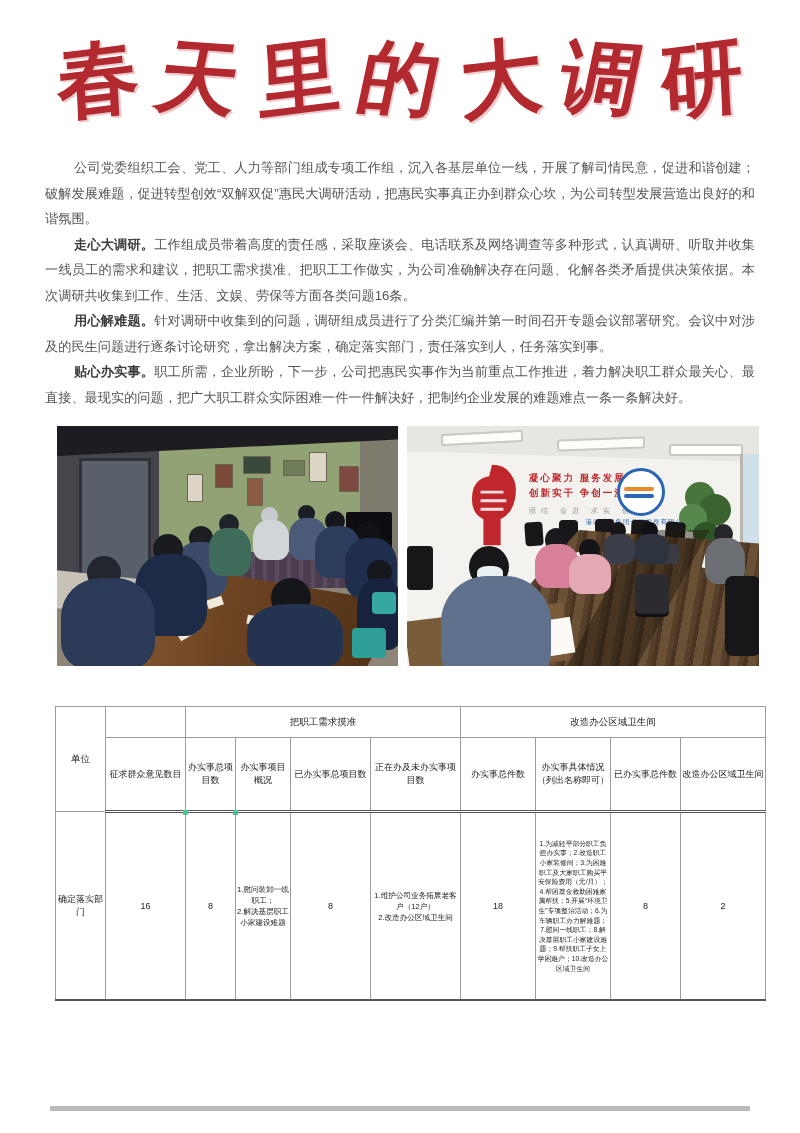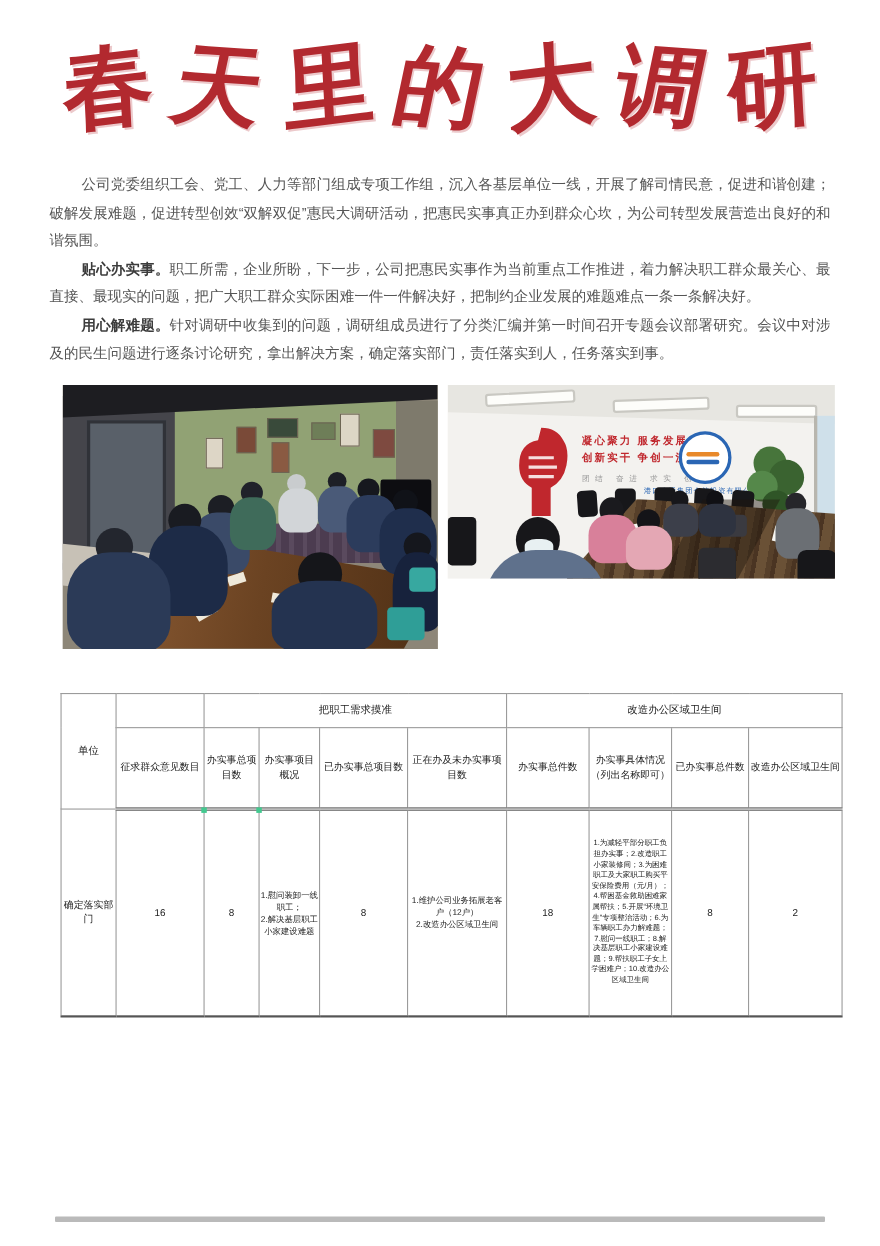--- a/index.html
+++ b/index.html
@@ -187,6 +187,7 @@
 
   <div class="article">
     <p><b></b><span>公司党委组织工会、党工、人力等部门组成专项工作组，沉入各基层单位一线，开展了解司情民意，促进和谐创建；破解发展难题，促进转型创效“双解双促”惠民大调研活动，把惠民实事真正办到群众心坎，为公司转型发展营造出良好的和谐氛围。</span></p>
+    <p><b>走心大调研。</b><span>工作组成员带着高度的责任感，采取座谈会、电话联系及网络调查等多种形式，认真调研、听取并收集一线员工的需求和建议，把职工需求摸准、把职工工作做实，为公司准确解决存在问题、化解各类矛盾提供决策依据。本次调研共收集到工作、生活、文娱、劳保等方面各类问题16条。</span></p>
     <p><b>贴心办实事。</b><span>职工所需，企业所盼，下一步，公司把惠民实事作为当前重点工作推进，着力解决职工群众最关心、最直接、最现实的问题，把广大职工群众实际困难一件一件解决好，把制约企业发展的难题难点一条一条解决好。</span></p>
     <p><b>用心解难题。</b><span>针对调研中收集到的问题，调研组成员进行了分类汇编并第一时间召开专题会议部署研究。会议中对涉及的民生问题进行逐条讨论研究，拿出解决方案，确定落实部门，责任落实到人，任务落实到事。</span></p>
   </div>

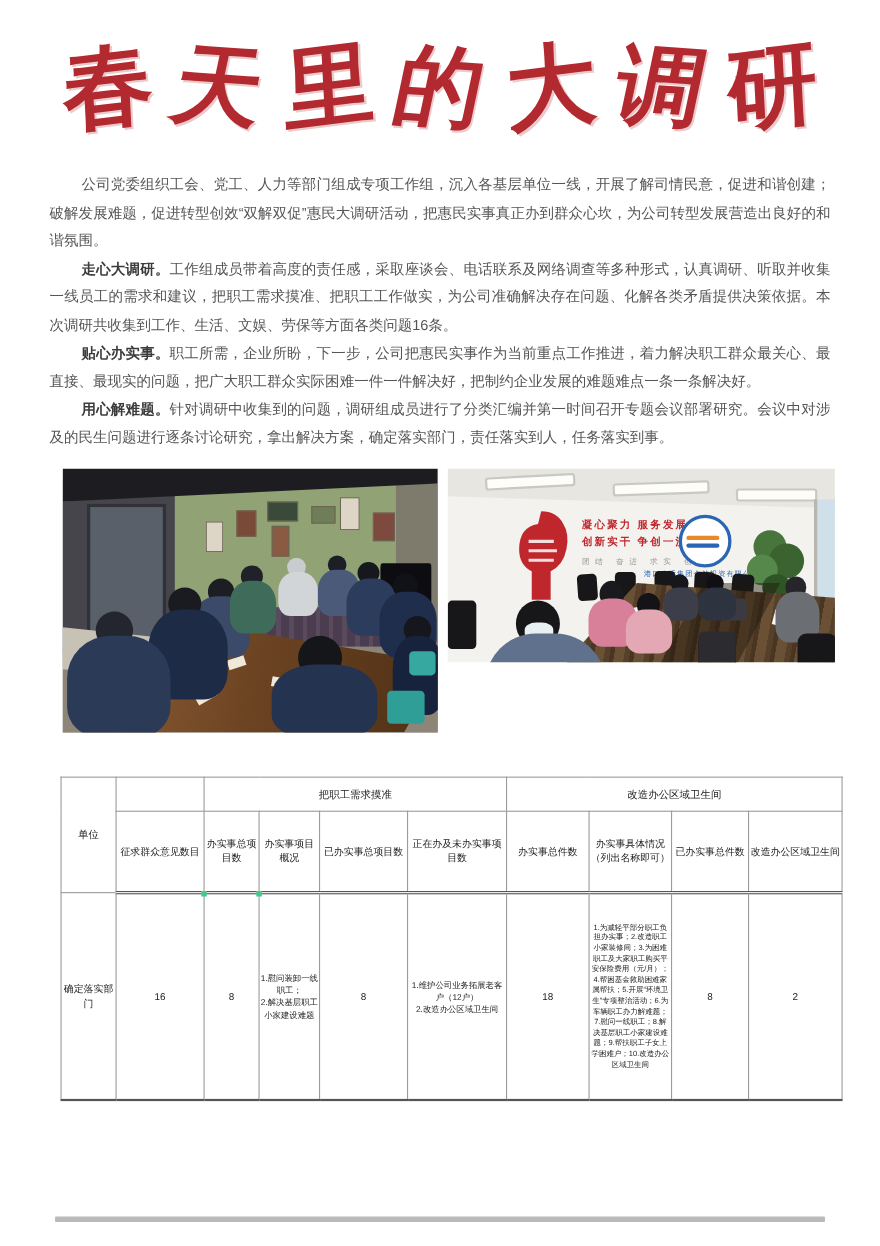--- a/index.html
+++ b/index.html
@@ -188,8 +188,8 @@
   <div class="article">
     <p><b></b><span>公司党委组织工会、党工、人力等部门组成专项工作组，沉入各基层单位一线，开展了解司情民意，促进和谐创建；破解发展难题，促进转型创效“双解双促”惠民大调研活动，把惠民实事真正办到群众心坎，为公司转型发展营造出良好的和谐氛围。</span></p>
     <p><b>走心大调研。</b><span>工作组成员带着高度的责任感，采取座谈会、电话联系及网络调查等多种形式，认真调研、听取并收集一线员工的需求和建议，把职工需求摸准、把职工工作做实，为公司准确解决存在问题、化解各类矛盾提供决策依据。本次调研共收集到工作、生活、文娱、劳保等方面各类问题16条。</span></p>
+    <p><b>用心解难题。</b><span>针对调研中收集到的问题，调研组成员进行了分类汇编并第一时间召开专题会议部署研究。会议中对涉及的民生问题进行逐条讨论研究，拿出解决方案，确定落实部门，责任落实到人，任务落实到事。</span></p>
     <p><b>贴心办实事。</b><span>职工所需，企业所盼，下一步，公司把惠民实事作为当前重点工作推进，着力解决职工群众最关心、最直接、最现实的问题，把广大职工群众实际困难一件一件解决好，把制约企业发展的难题难点一条一条解决好。</span></p>
-    <p><b>用心解难题。</b><span>针对调研中收集到的问题，调研组成员进行了分类汇编并第一时间召开专题会议部署研究。会议中对涉及的民生问题进行逐条讨论研究，拿出解决方案，确定落实部门，责任落实到人，任务落实到事。</span></p>
   </div>
 
   <div class="photos">

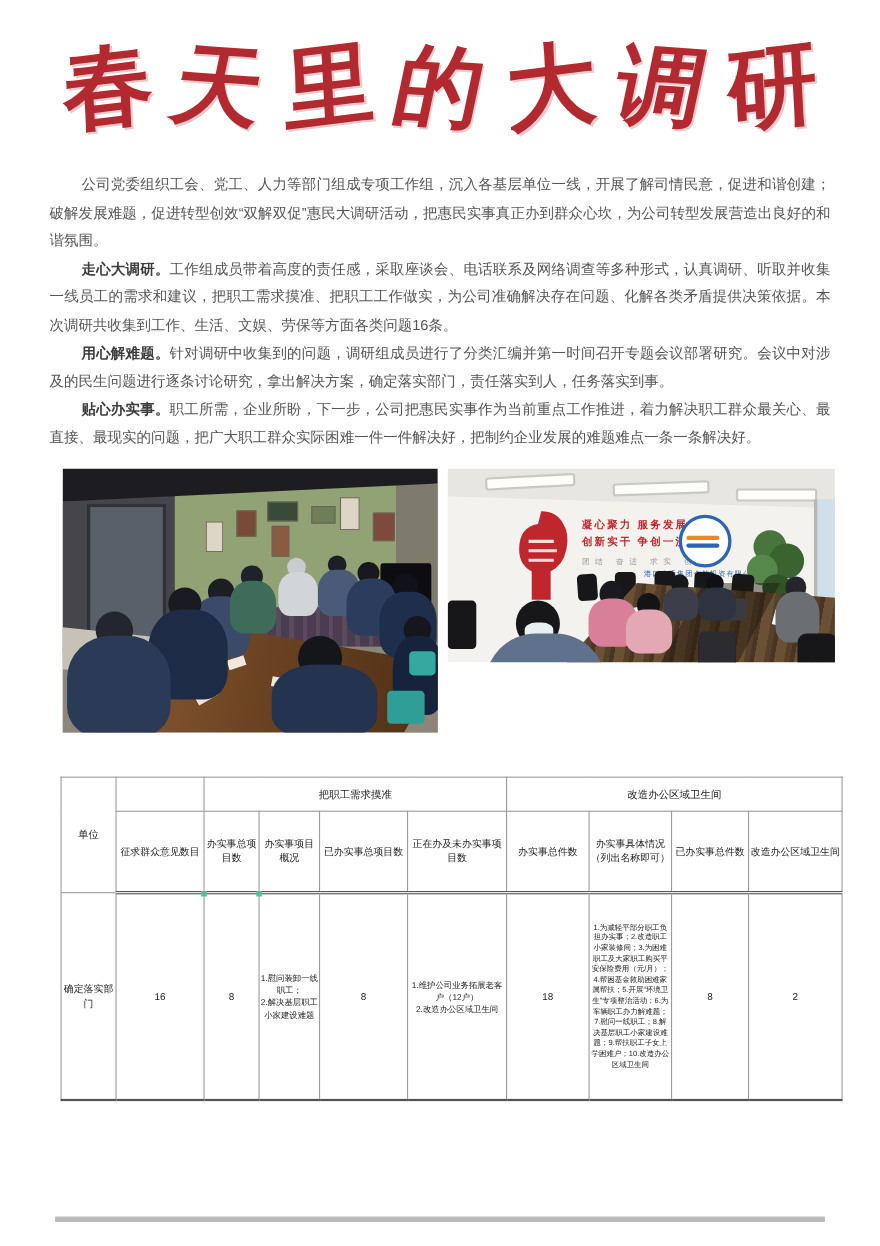--- a/index.html
+++ b/index.html
@@ -25,7 +25,7 @@
   .photo{position:relative;overflow:hidden;flex:none;}
   .photo *{position:absolute;}
   .photo-l{width:341px;height:240px;background:#9b9484;}
-  .photo-r{width:352px;height:176px;background:#f3f2ef;}
+  .photo-r{width:352px;height:240px;background:#f3f2ef;}
 
   
   .lp-ceiling{left:0;top:0;width:100%;height:30px;background:#1d1d21;clip-path:polygon(0 0,100% 0,100% 45%,0 100%);}

